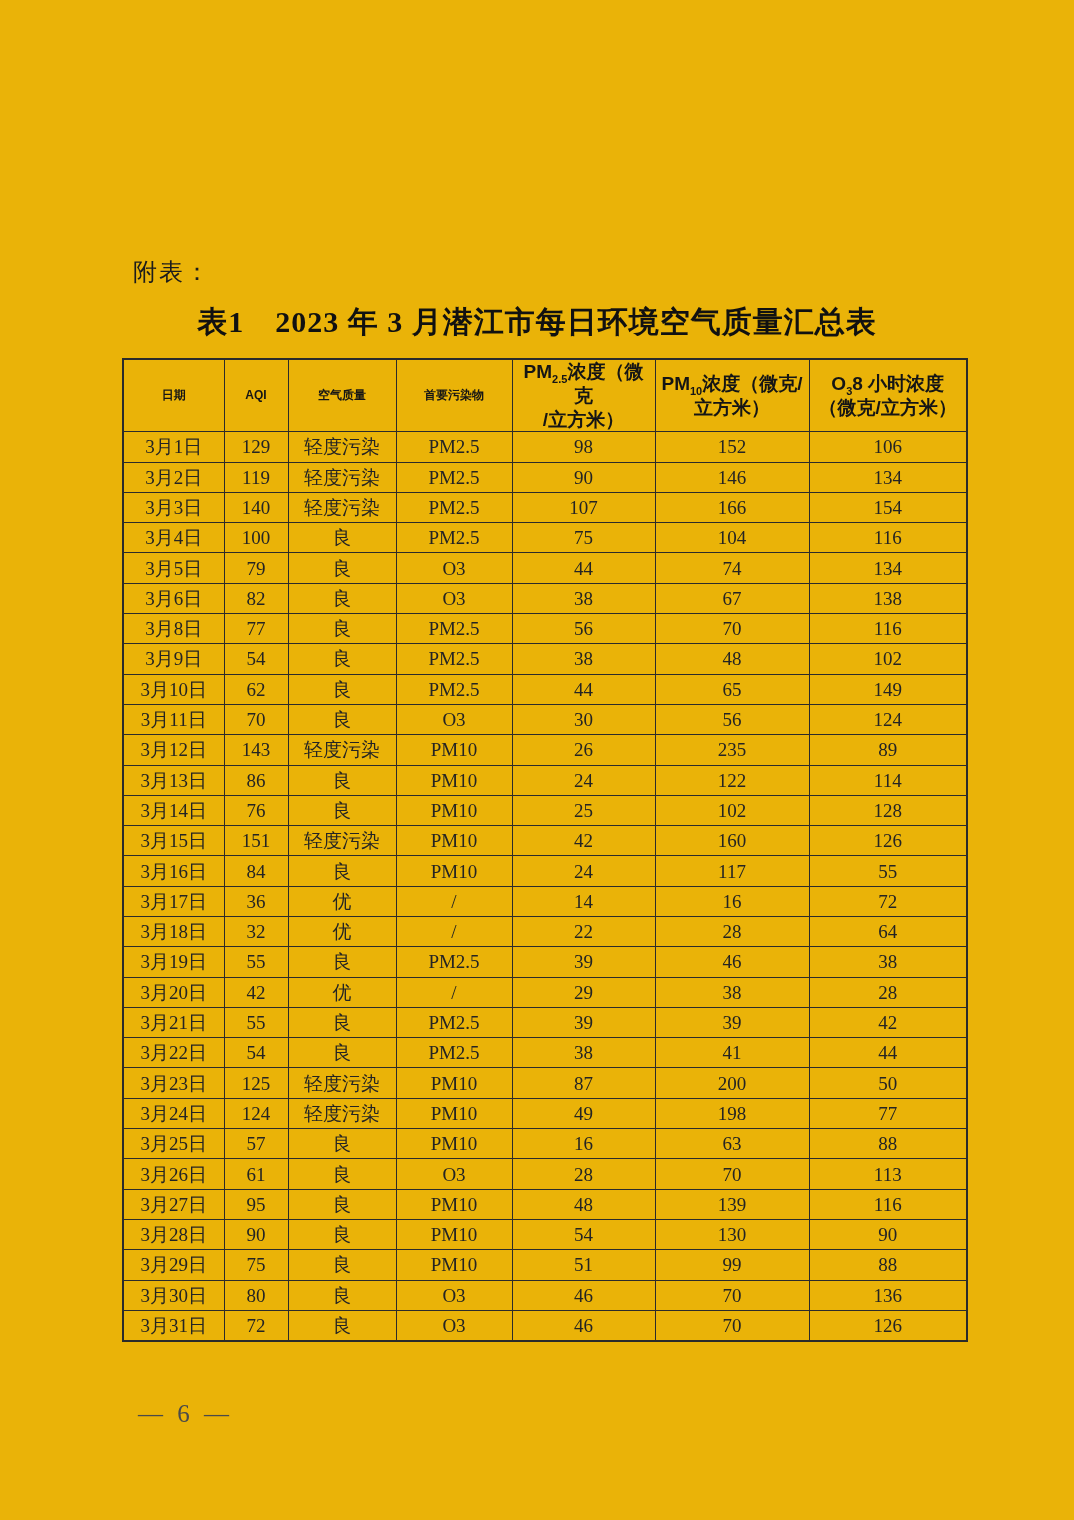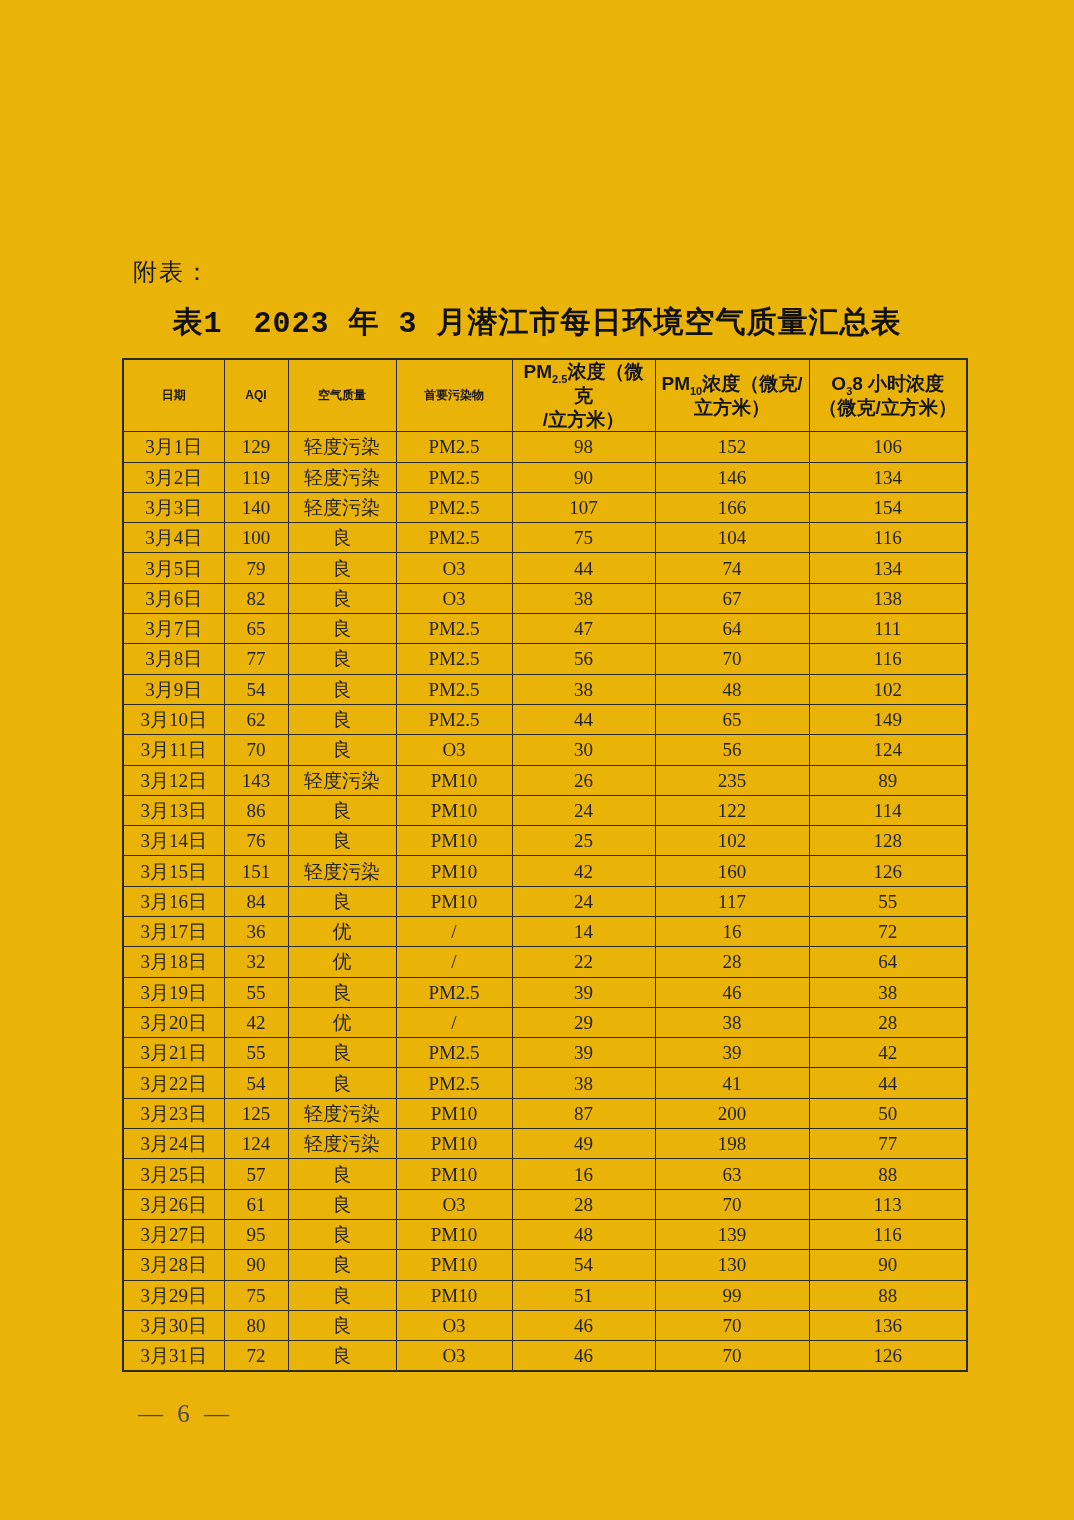--- a/index.html
+++ b/index.html
@@ -31,7 +31,7 @@
     width: 100%;
     margin: 0;
     text-align: center;
-    font-family: Liberation Mono, monospace;
+    font-family: Liberation Serif, serif;
     font-weight: bold;
     font-size: 30px;
     letter-spacing: 1px;

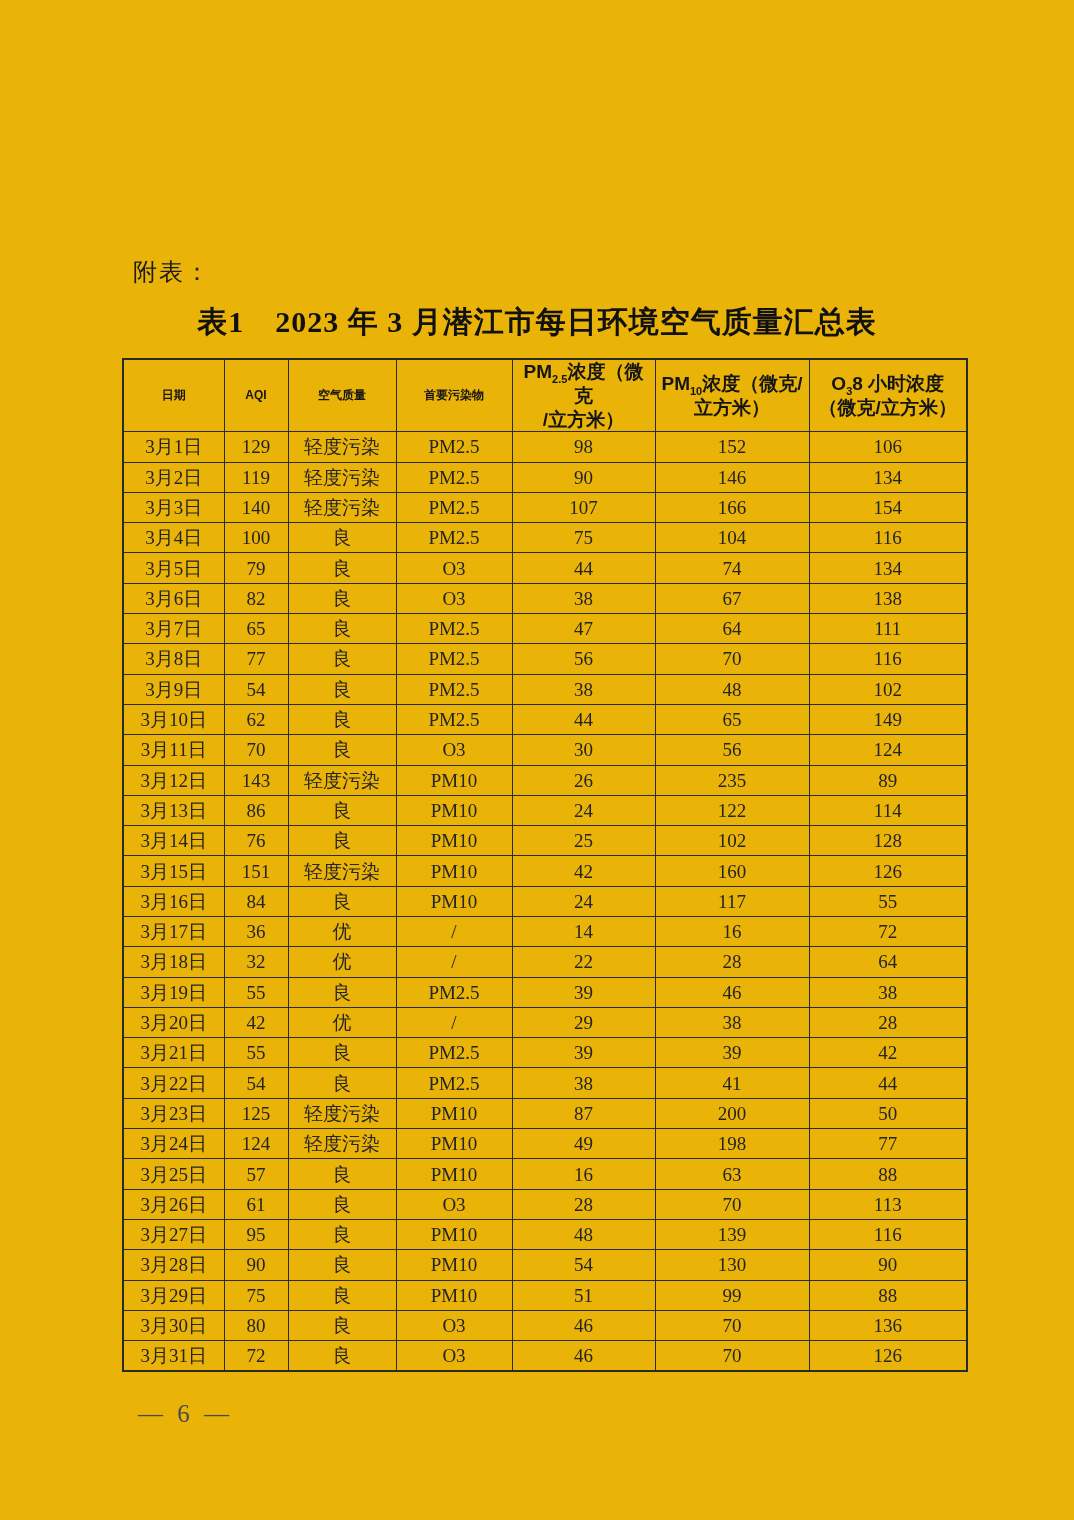--- a/index.html
+++ b/index.html
@@ -183,15 +183,6 @@
           <td>138</td>
         </tr>
         <tr>
-          <td>3月7日</td>
-          <td>65</td>
-          <td>良</td>
-          <td>PM2.5</td>
-          <td>47</td>
-          <td>64</td>
-          <td>111</td>
-        </tr>
-        <tr>
           <td>3月8日</td>
           <td>77</td>
           <td>良</td>

